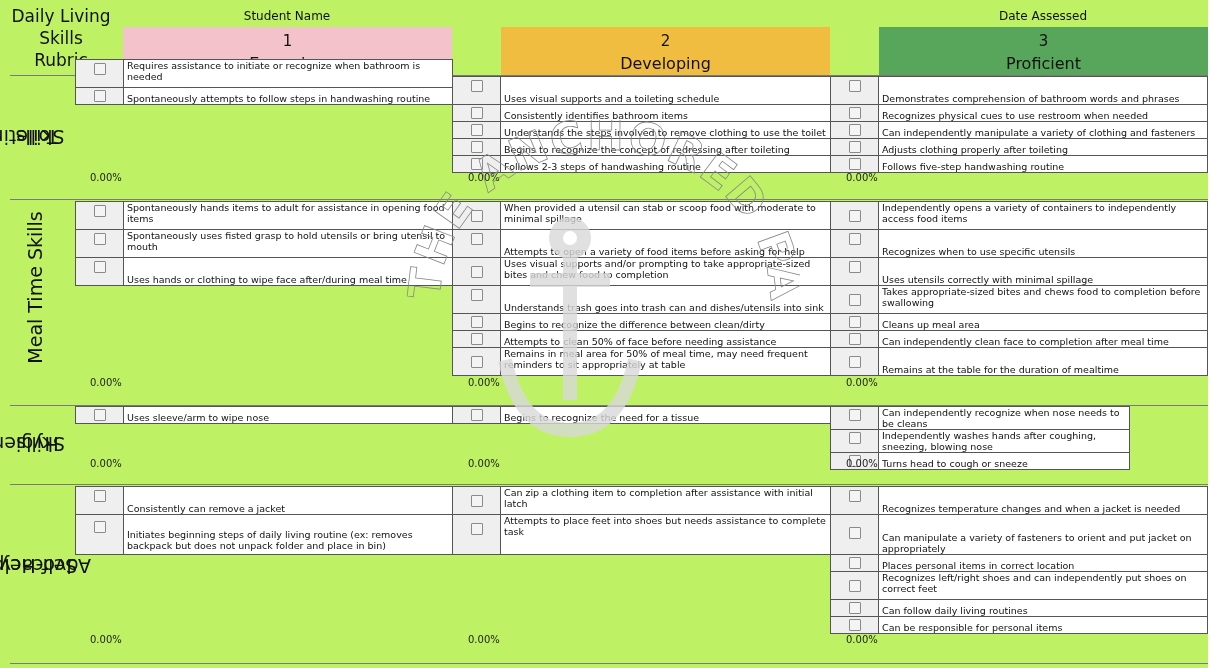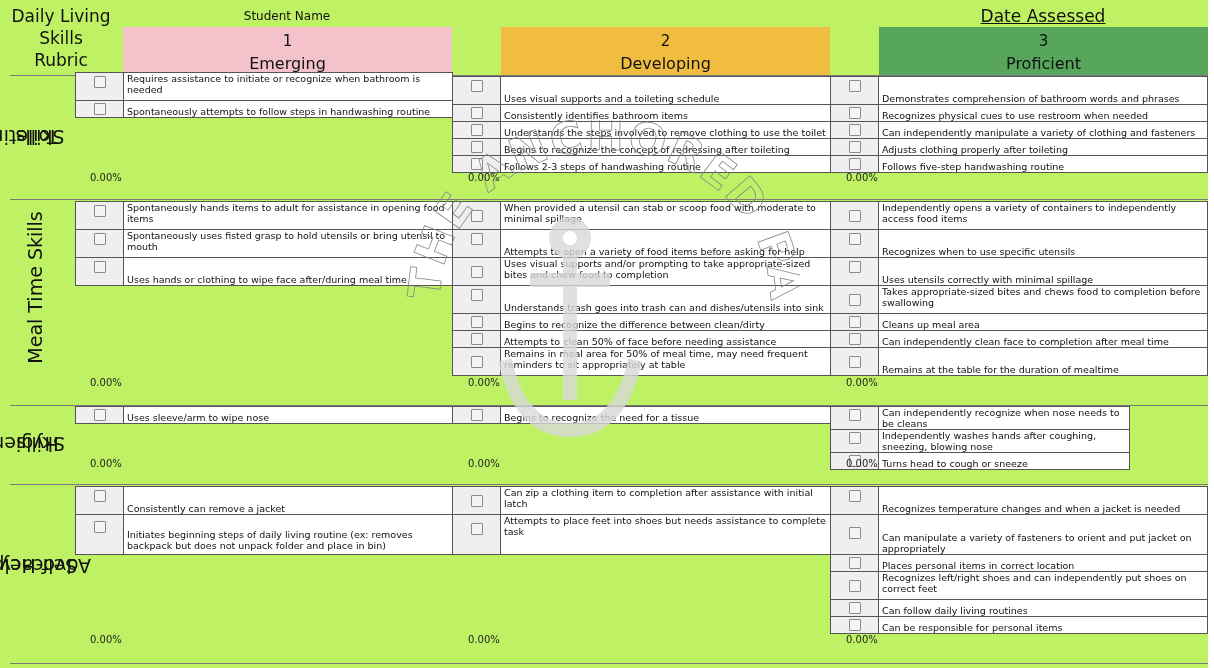--- a/index.html
+++ b/index.html
@@ -58,7 +58,7 @@
   </div>
 
   <div class="abs title" style="left:122px;top:5px;width:330px;font-size:12px;">Student Name</div>
-  <div class="abs title" style="left:878px;top:5px;width:330px;font-size:17px;text-decoration:underline;">Date Assessed</div>
+  <div class="abs title" style="left:878px;top:5px;width:330px;font-size:12px;">Date Assessed</div>
 
   <div class="abs hdr-band" style="left:123px;top:27px;width:329px;height:48px;background:#f4c2cb;">
     <span class="num">1</span>

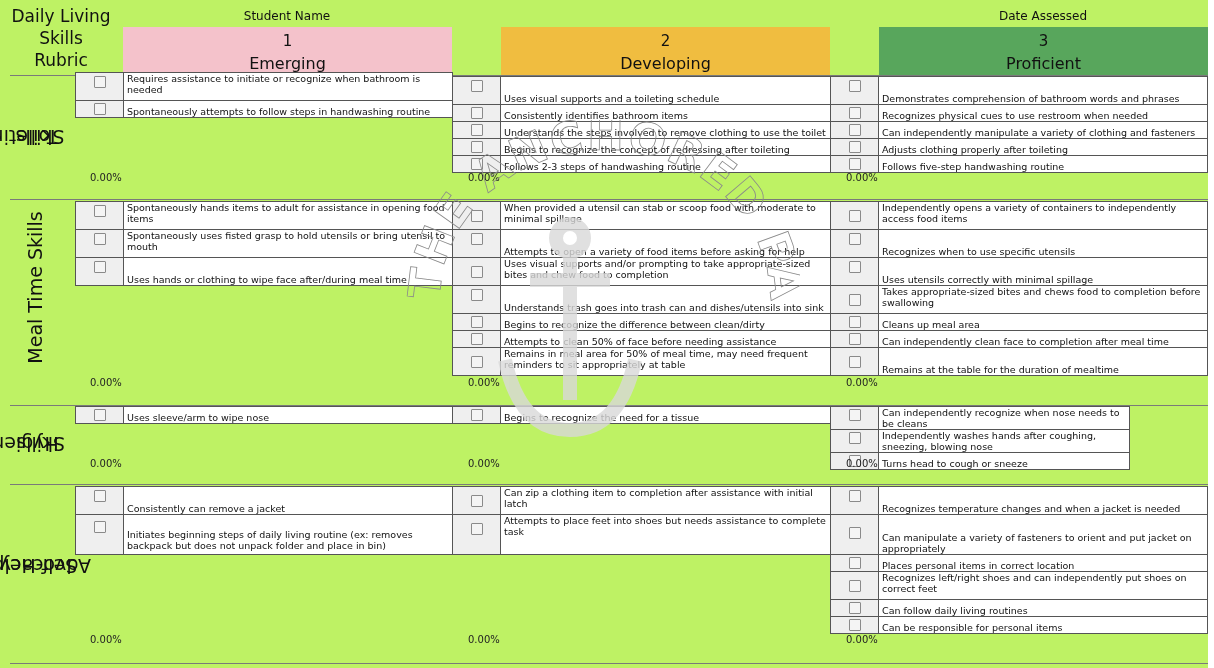--- a/index.html
+++ b/index.html
@@ -101,7 +101,7 @@
       </span>
   </div>
 
-  <table class="crit-table" style="left:75px;top:72px;width:378px;">
+  <table class="crit-table" style="left:75px;top:59px;width:378px;">
     <tbody>
         <tr style="height:28px">
           <td class="cb"><span class="box"></span></td>

